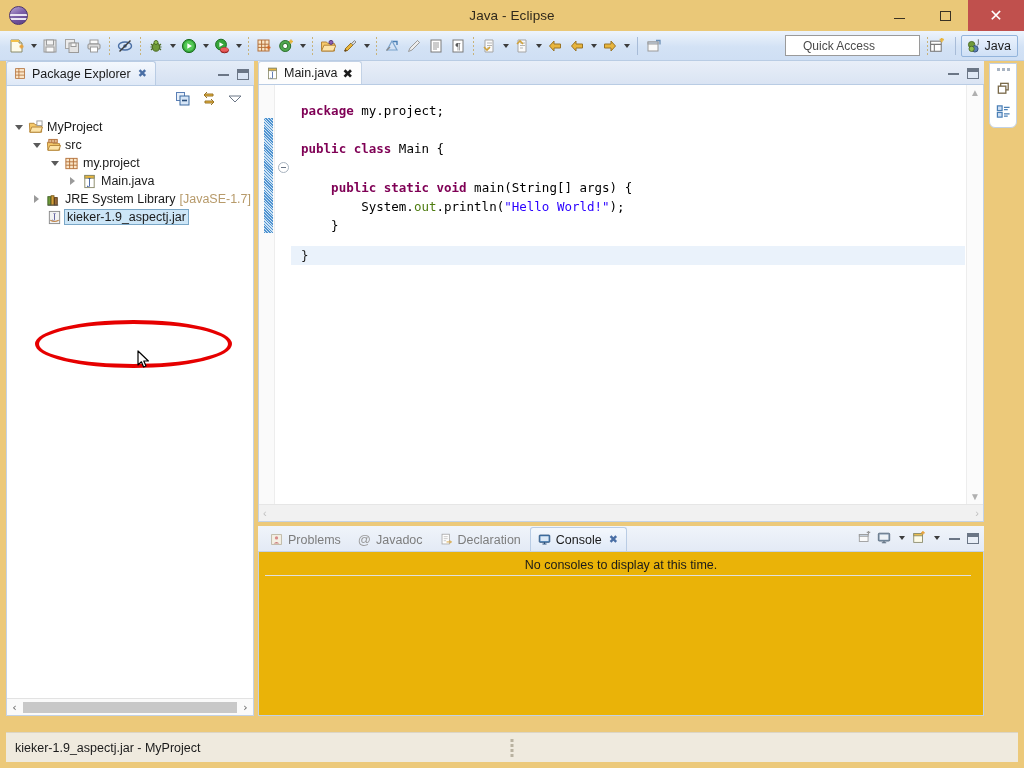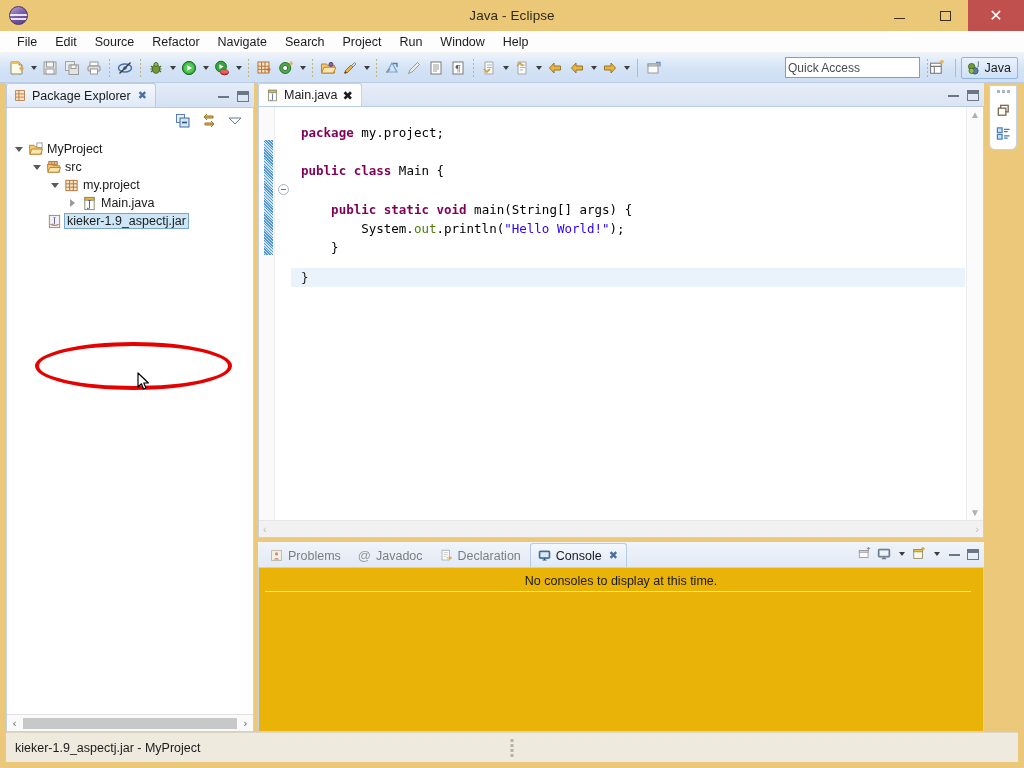--- a/index.html
+++ b/index.html
@@ -349,18 +349,6 @@
     </div>
   </div>
 
-  <div id="menubar">
-    <div class="menu-item">File</div>
-    <div class="menu-item">Edit</div>
-    <div class="menu-item">Source</div>
-    <div class="menu-item">Refactor</div>
-    <div class="menu-item">Navigate</div>
-    <div class="menu-item">Search</div>
-    <div class="menu-item">Project</div>
-    <div class="menu-item">Run</div>
-    <div class="menu-item">Window</div>
-    <div class="menu-item">Help</div>
-  </div>
 
   <div id="toolbar">
 

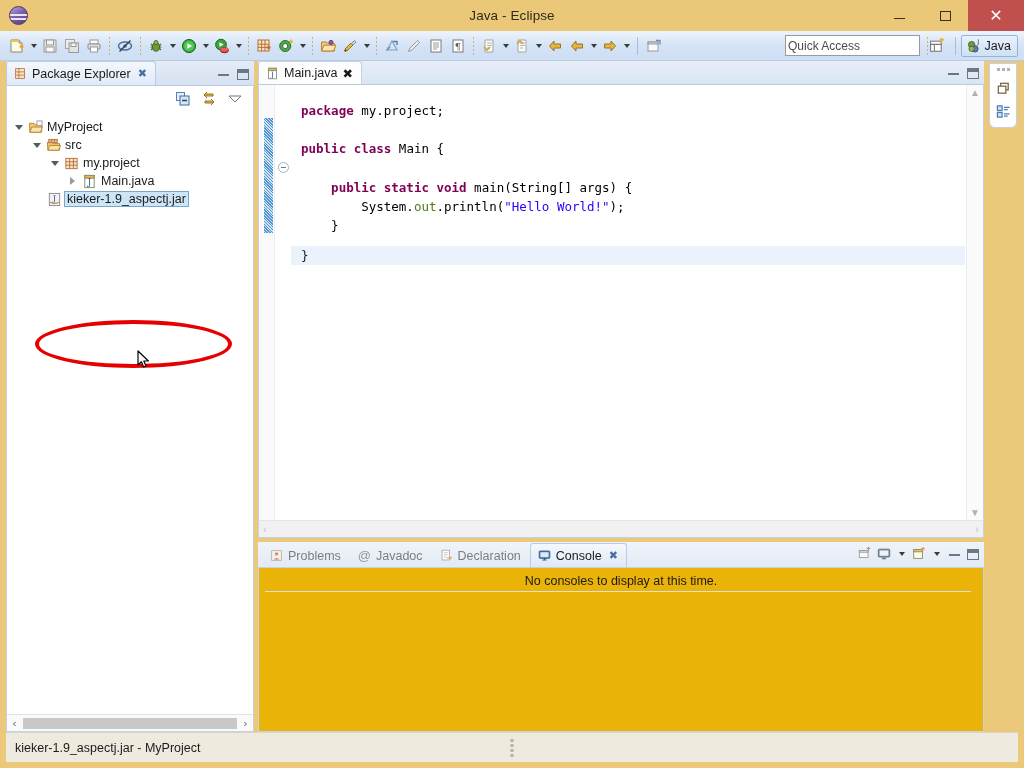--- a/index.html
+++ b/index.html
@@ -100,7 +100,7 @@
     position:absolute; right:104px; top:4px;
     width:135px; height:21px;
     background:#fff; border:1px solid #9a9a9a;
-    display:flex; align-items:center; padding-left:2px;
+    display:flex; align-items:center; padding-left:17px;
     font-size:12px; color:#4a4a4a;
   }
   #qa-sep{

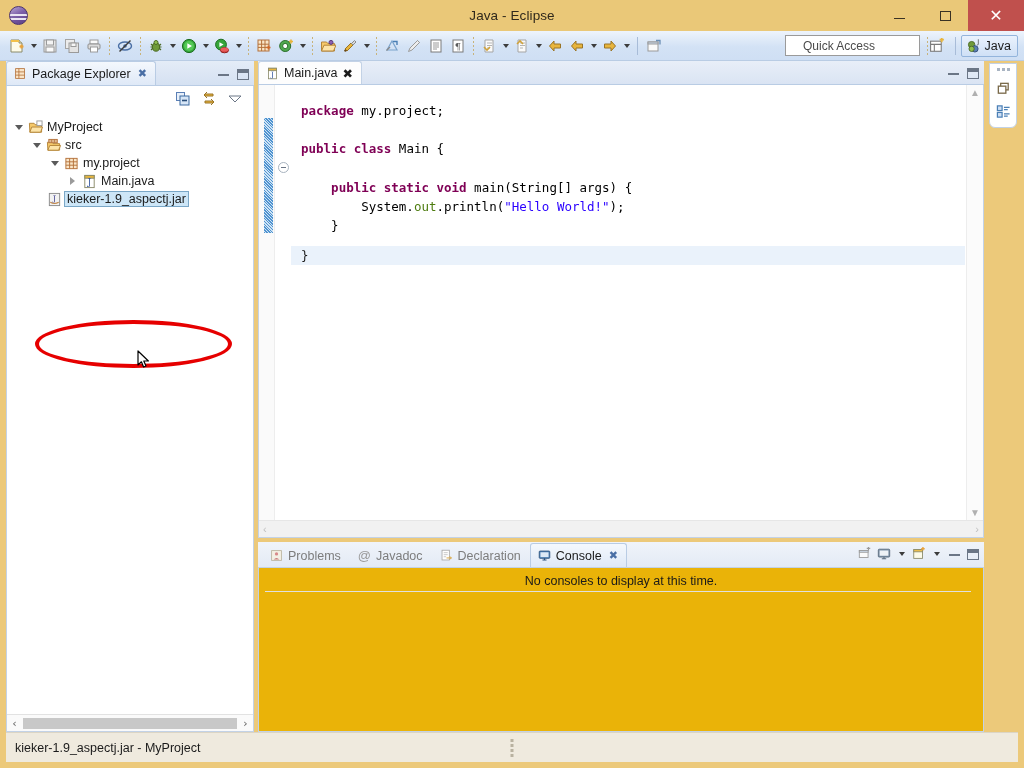--- a/index.html
+++ b/index.html
@@ -673,6 +673,19 @@
               <span class="tlabel">Main.java</span>
             </div>
 
+            <div class="trow" style="padding-left:24px">
+              <span class="twisty closed"></span>
+              <span>
+                <svg width="15" height="15" viewBox="0 0 16 16">
+                  <rect x="2" y="5" width="3" height="9" fill="#6f9a3a" stroke="#3f5f22"></rect>
+                  <rect x="5.5" y="4" width="3" height="10" fill="#d4a03a" stroke="#7a5a18"></rect>
+                  <rect x="9" y="6" width="3" height="8" fill="#9a6a3a" stroke="#5a3a18"></rect>
+                  <path d="M2 14h11" stroke="#5a5a5a"></path>
+                </svg>
+              </span>
+              <span class="tlabel">JRE System Library</span>
+              <span class="tdim">[JavaSE-1.7]</span>
+            </div>
 
             <div class="trow" style="padding-left:40px">
               <span>

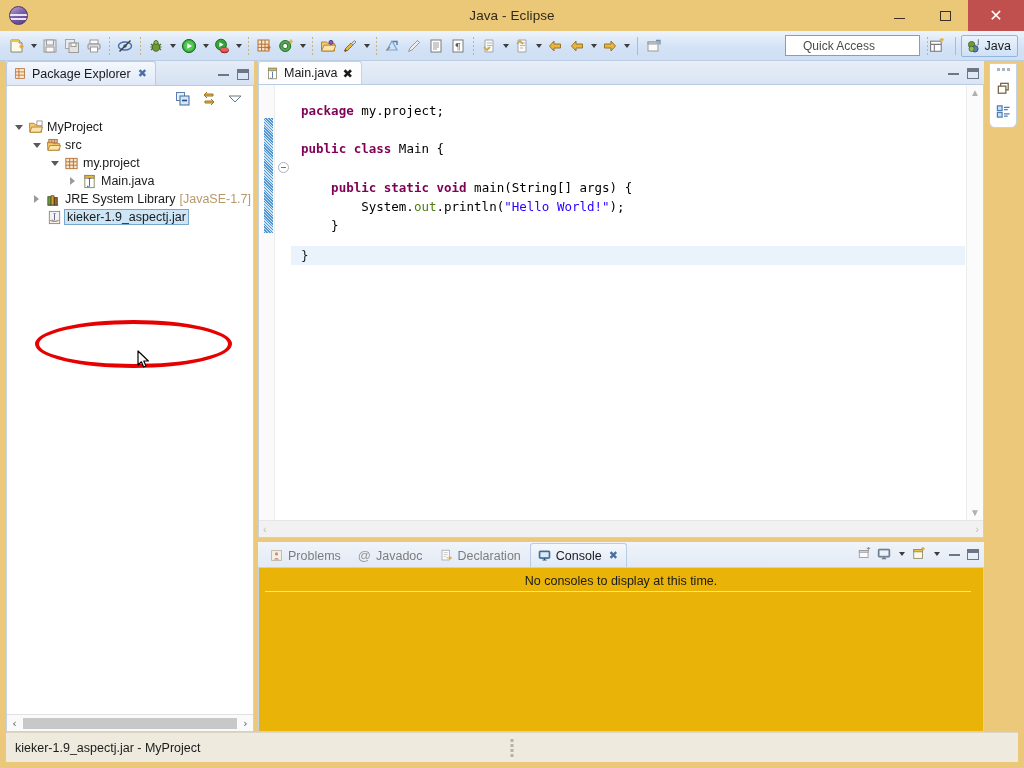--- a/index.html
+++ b/index.html
@@ -304,7 +304,7 @@
     flex:0 0 30px; height:30px;
     background:#efeade;
     border-top:1px solid #dcd5c4;
-    margin:0 6px 6px 6px;
+    margin:16px 6px 6px 6px;
     display:flex; align-items:center;
     padding-left:9px; font-size:12.5px; color:#1b1b1b;
     position:relative;

